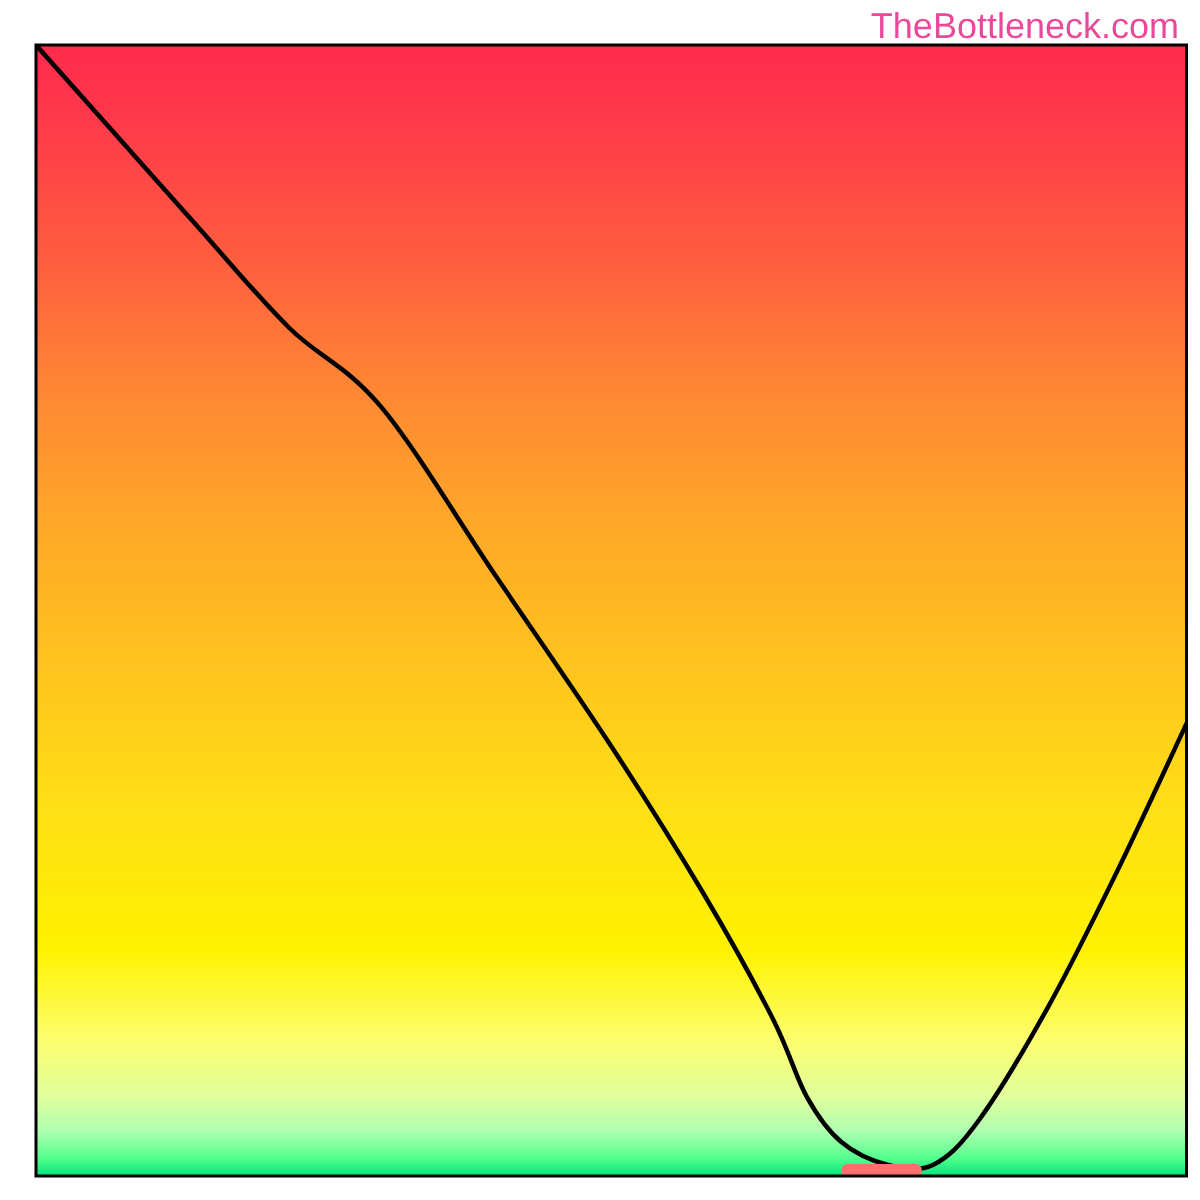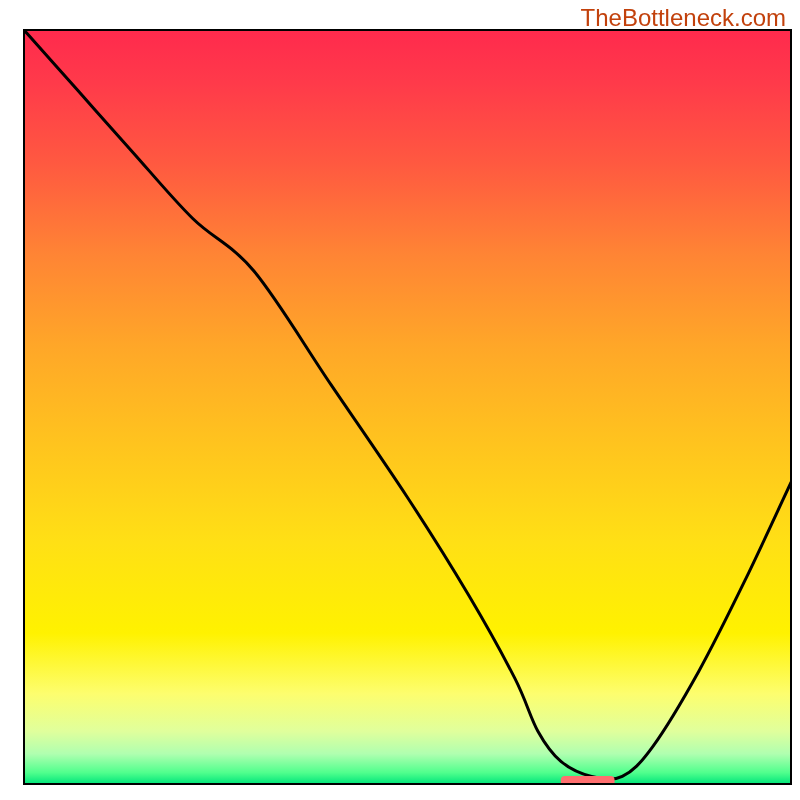--- a/index.html
+++ b/index.html
@@ -21,7 +21,7 @@
     top: 4px;
     right: 14px;
     font-size: 24px;
-    color: #c2410c;
+    color: #ec4899;
     font-weight: 400;
     letter-spacing: 0px;
   }

